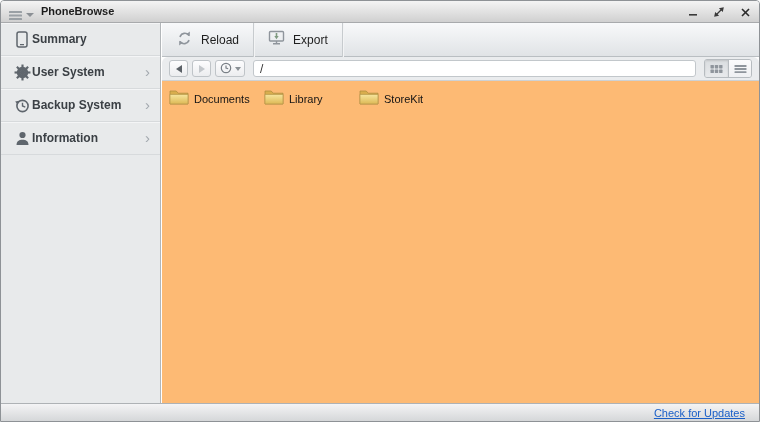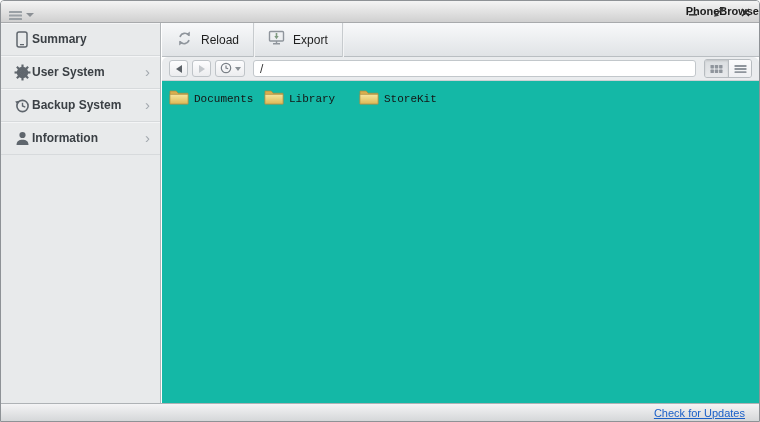--- a/index.html
+++ b/index.html
@@ -16,7 +16,7 @@
     border-bottom:1px solid #a8aaac;
   }
   .titlebar .title {
-    position:absolute; left:0; right:0; top:4px; text-align:right;
+    position:absolute; left:0; right:0; top:4px; text-align:left;
     font-size:11px; font-weight:bold; color:#1c1c1c;padding-left:40px;
   }
   .tb-left { position:absolute; left:8px; top:5px; display:flex; align-items:center; gap:4px; }

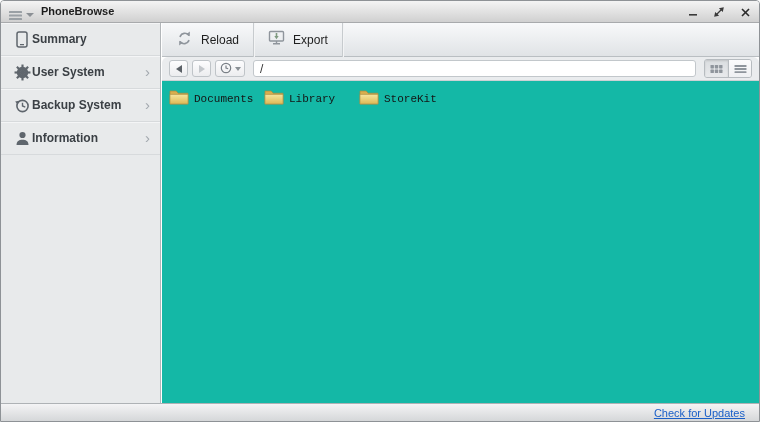--- a/index.html
+++ b/index.html
@@ -85,7 +85,7 @@
   
   .content {
     position:absolute; top:80px; left:161px; right:0; bottom:18px;
-    background:#14b8a6; overflow:auto;font-family:Liberation Mono, monospace;
+    background:#fdba74; overflow:auto;
   }
   .file-row { display:flex; padding:6px 0 0 7px; }
   .file-item { width:95px; height:24px; display:flex; align-items:center; gap:5px; cursor:pointer; }

